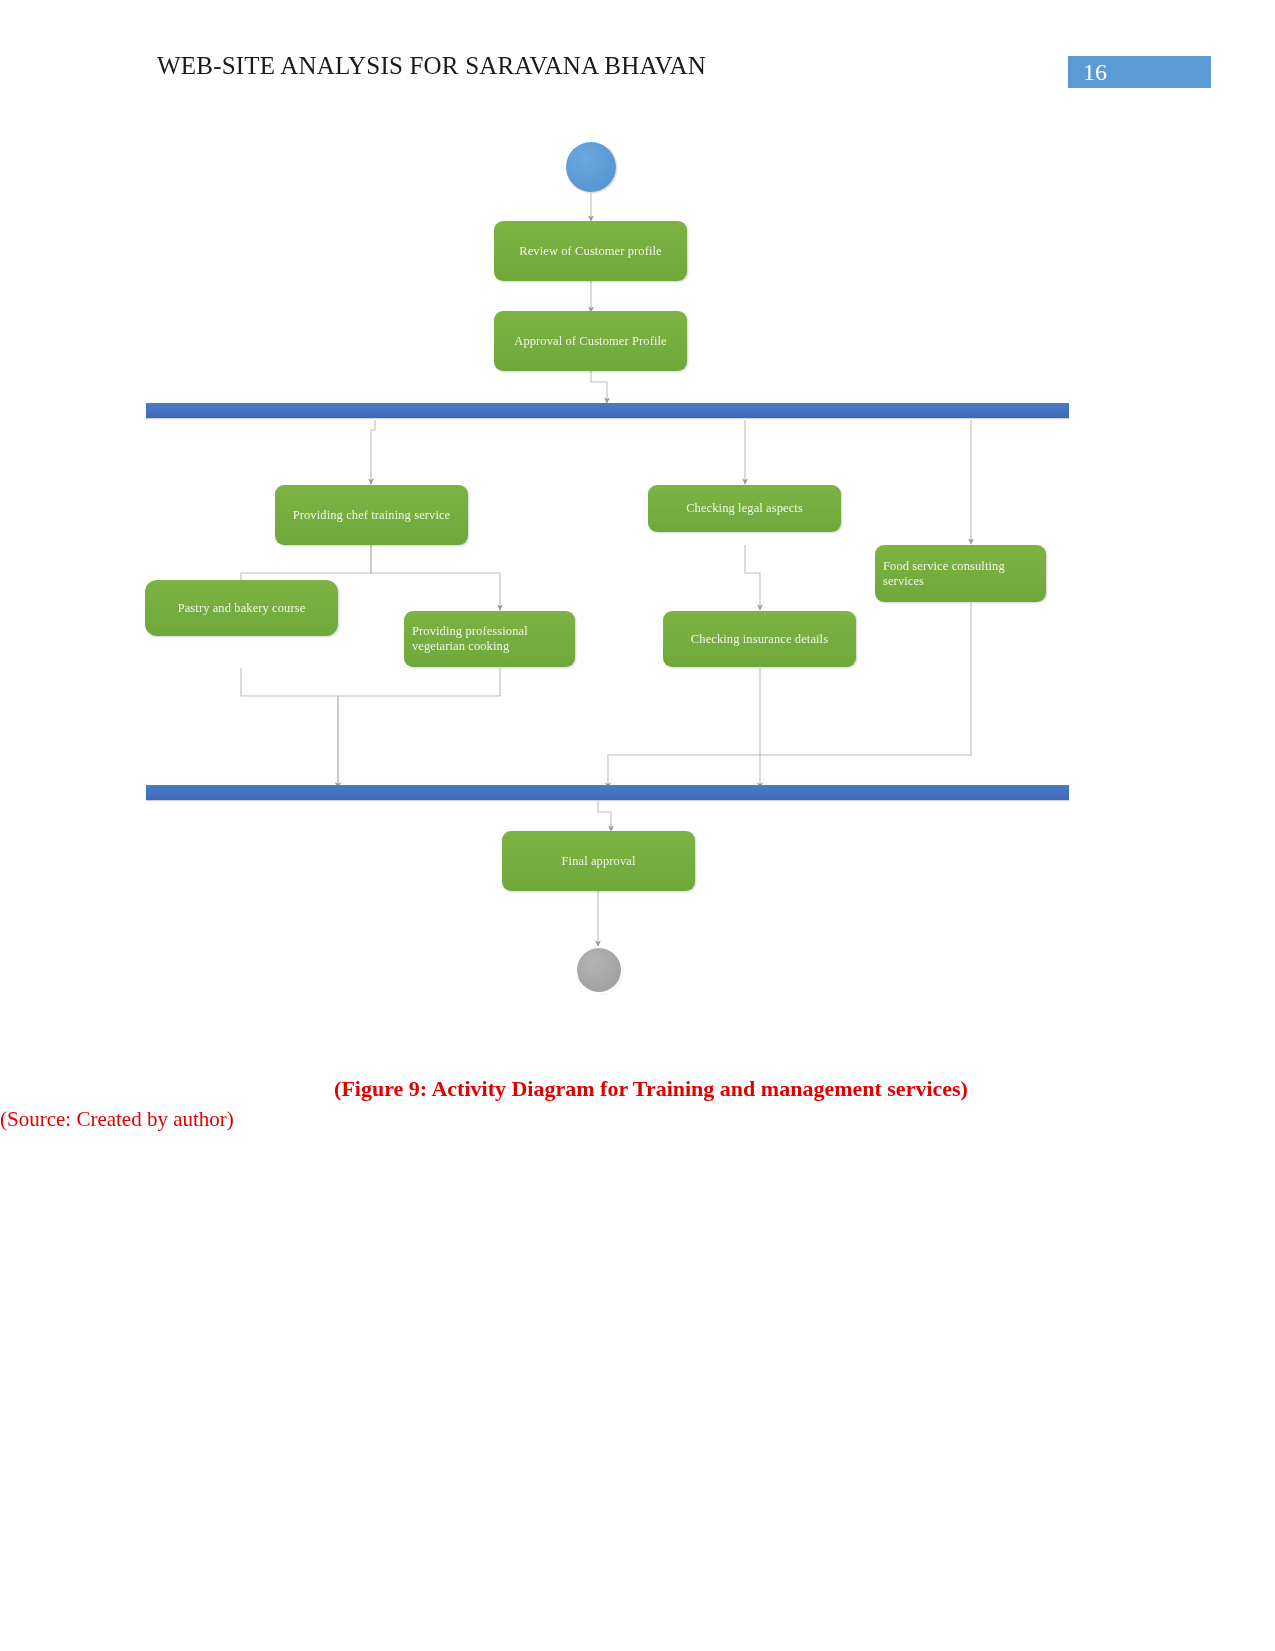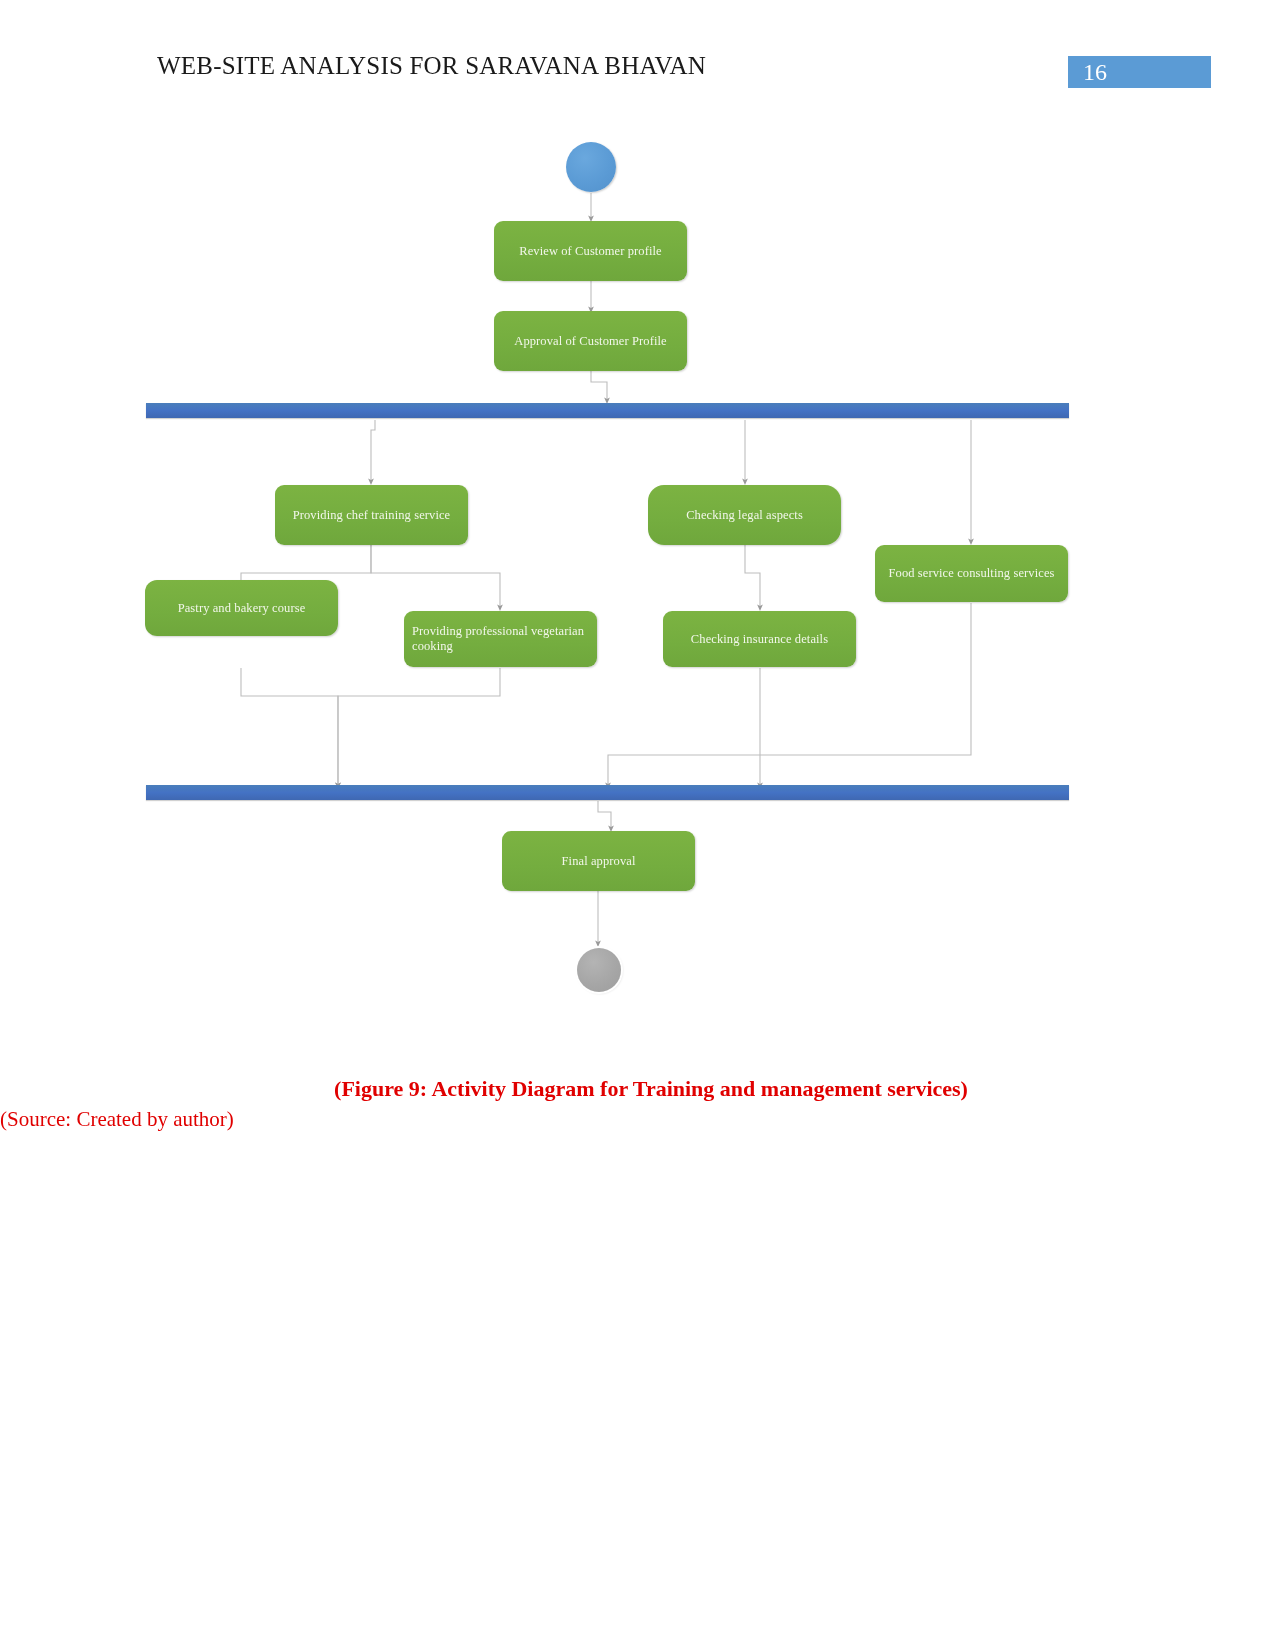--- a/index.html
+++ b/index.html
@@ -175,7 +175,7 @@
 
   <div class="node" style="left:275px; top:485px; width:193px; height:60px;">Providing chef training service</div>
 
-  <div class="node" style="left:648px; top:485px; width:193px; height:60px;border-radius:16px;">Checking legal aspects</div>
+  <div class="node" style="left:648px; top:485px; width:193px; height:47px;">Checking legal aspects</div>
 
   <div class="node" style="left:875px; top:545px; width:193px; height:57px;">Food service consulting services</div>
 

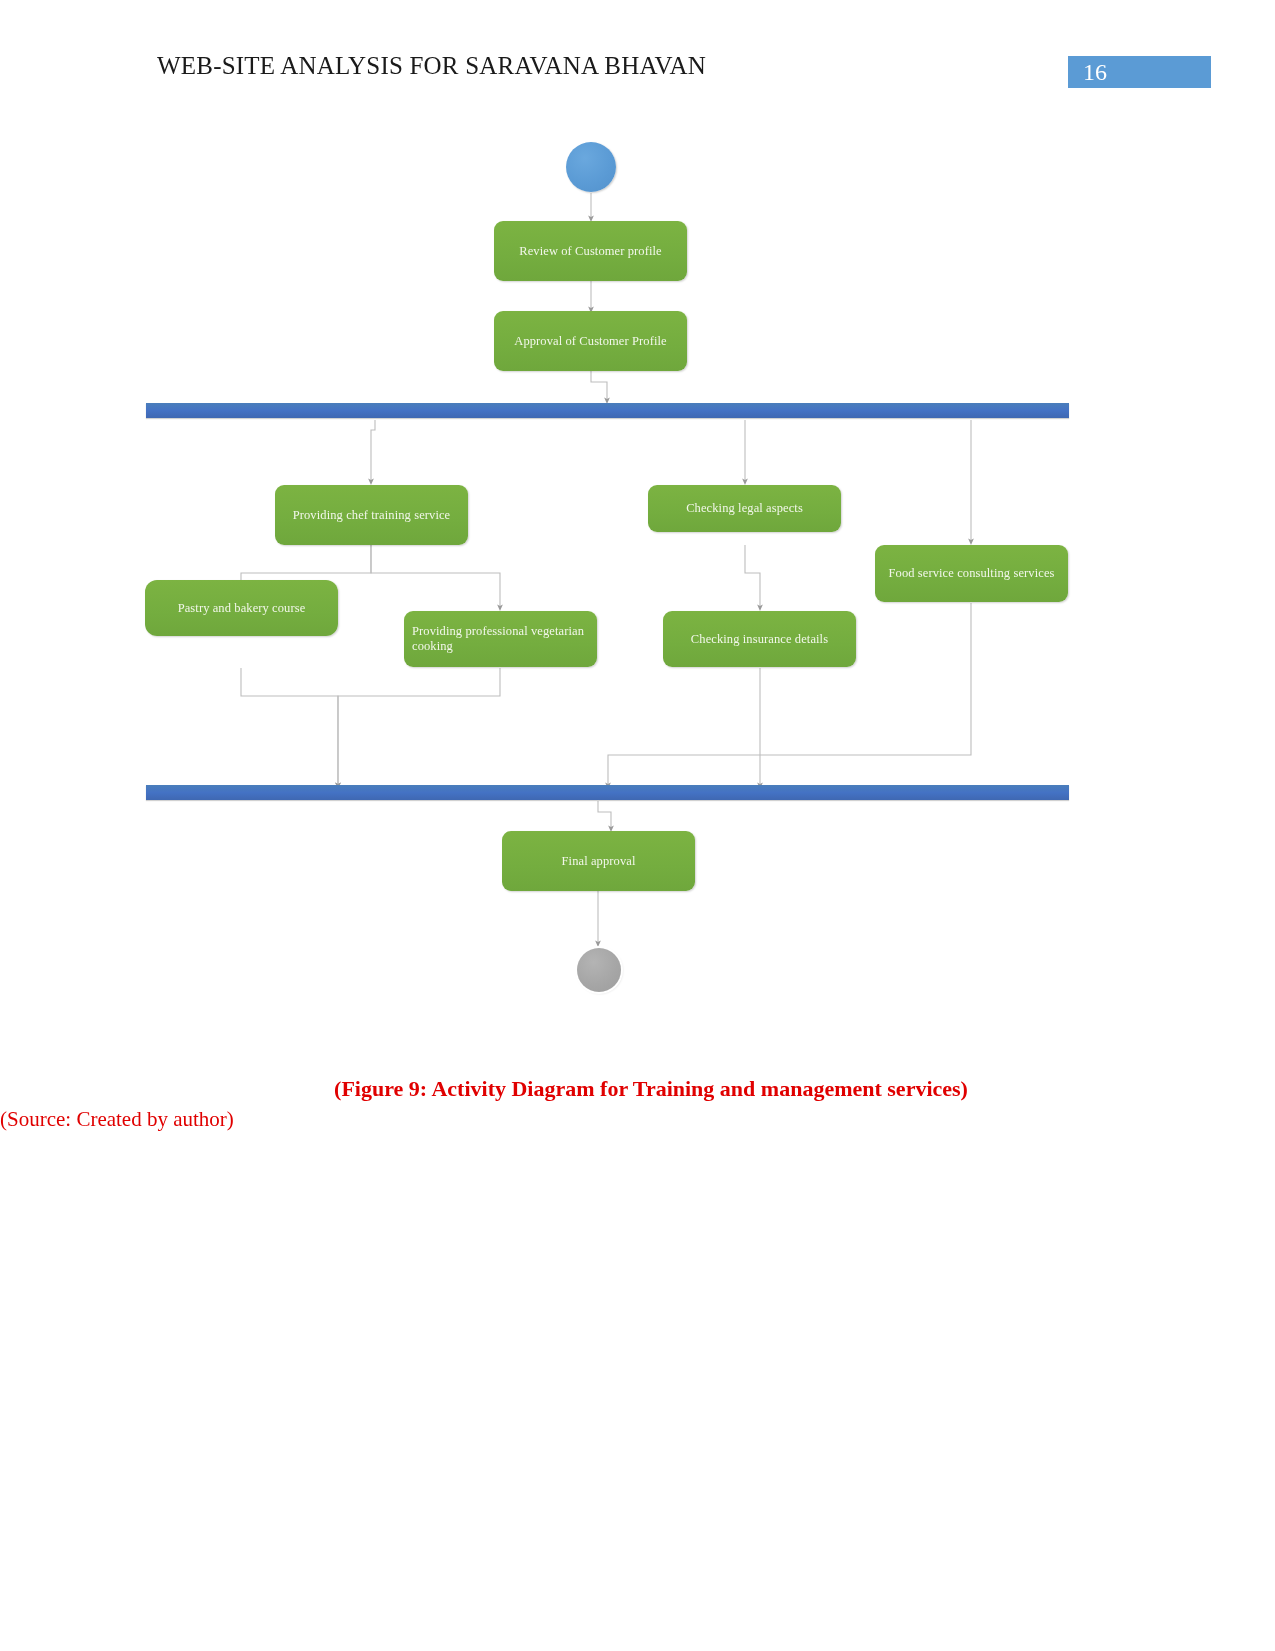--- a/index.html
+++ b/index.html
@@ -177,7 +177,7 @@
 
   <div class="node" style="left:648px; top:485px; width:193px; height:47px;">Checking legal aspects</div>
 
-  <div class="node" style="left:875px; top:545px; width:193px; height:57px;">Food service consulting services</div>
+  <div class="node" style="left:875px; top:545px; width:171px; height:57px;">Food service consulting services</div>
 
   <div class="node" style="left:145px; top:580px; width:193px; height:56px;border-radius:12px;">Pastry and bakery course</div>
 

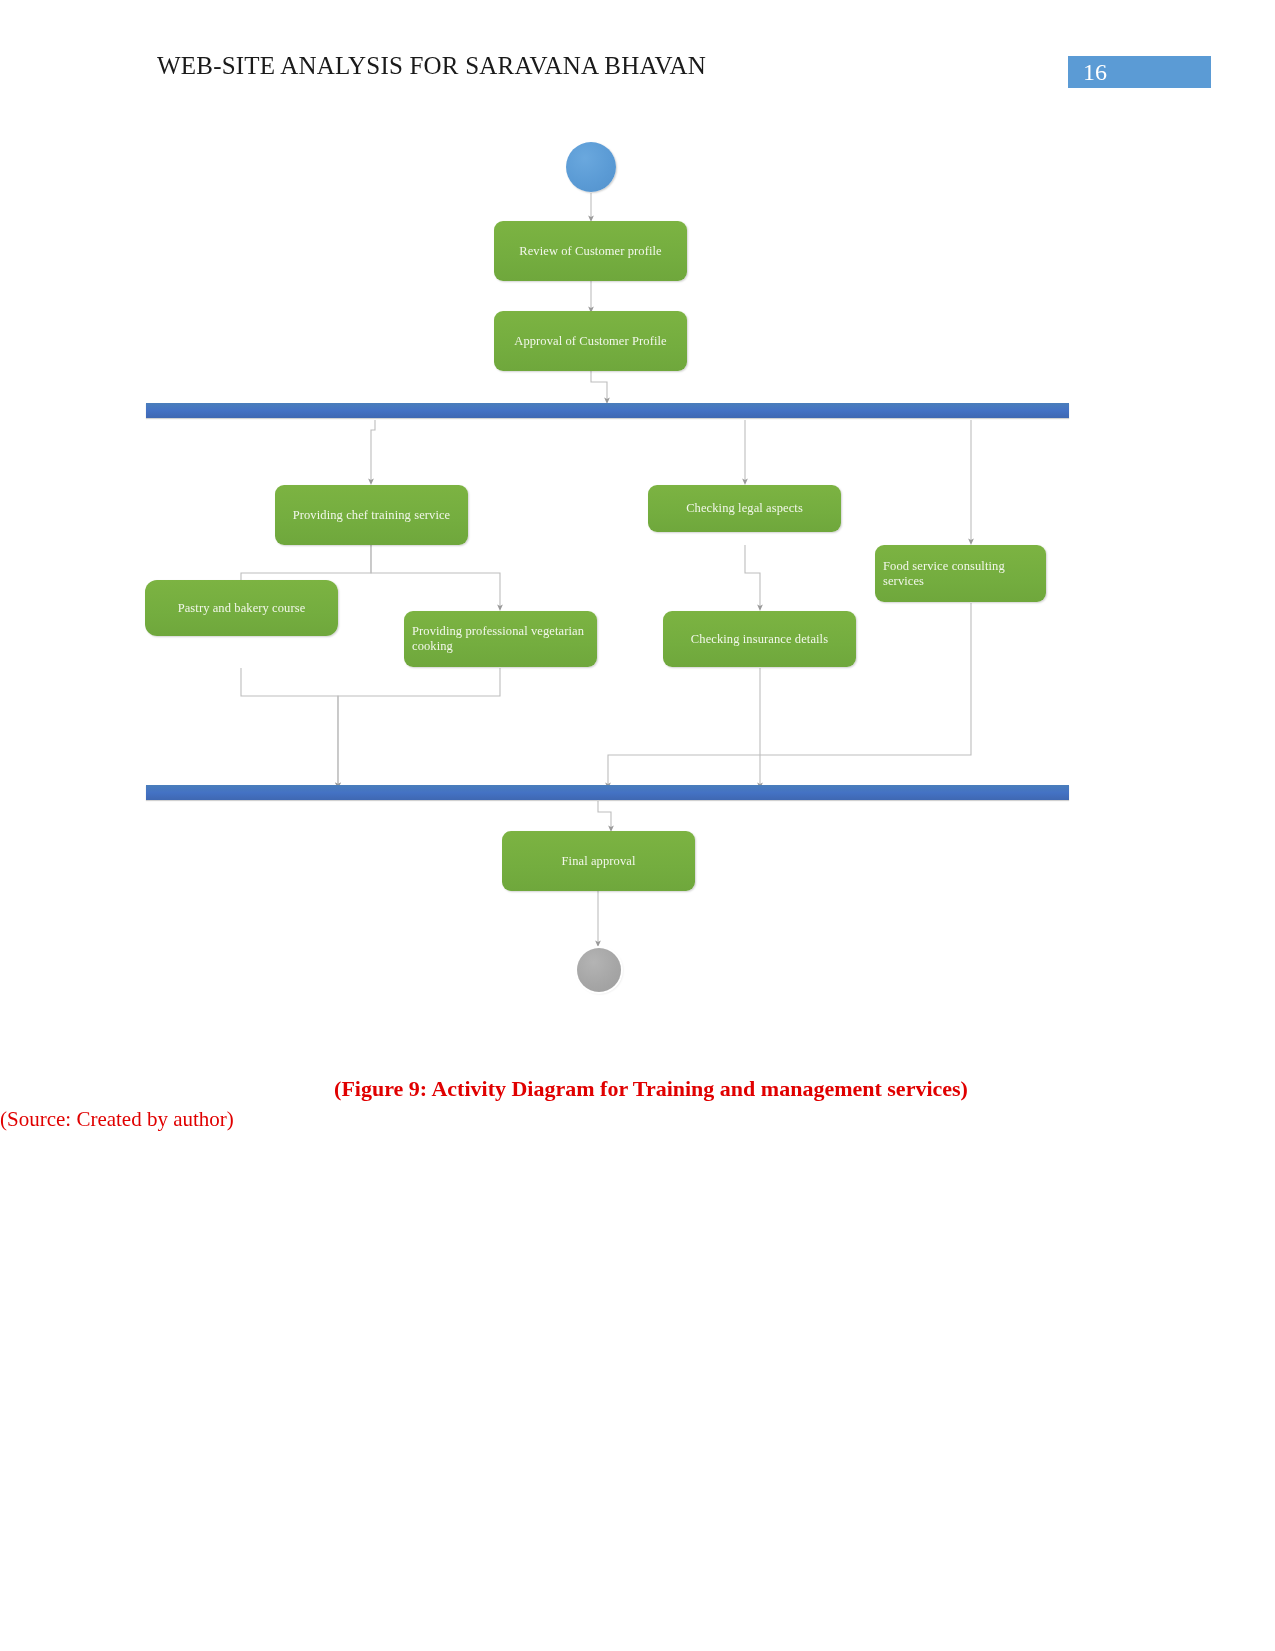--- a/index.html
+++ b/index.html
@@ -181,7 +181,7 @@
 
   <div class="node" style="left:145px; top:580px; width:193px; height:56px;border-radius:12px;">Pastry and bakery course</div>
 
-  <div class="node" style="left:404px; top:611px; width:193px; height:56px;">Providing professional vegetarian cooking</div>
+  <div class="node" style="left:404px; top:611px; width:171px; height:56px;">Providing professional vegetarian cooking</div>
 
   <div class="node" style="left:663px; top:611px; width:193px; height:56px;">Checking insurance details</div>
 

